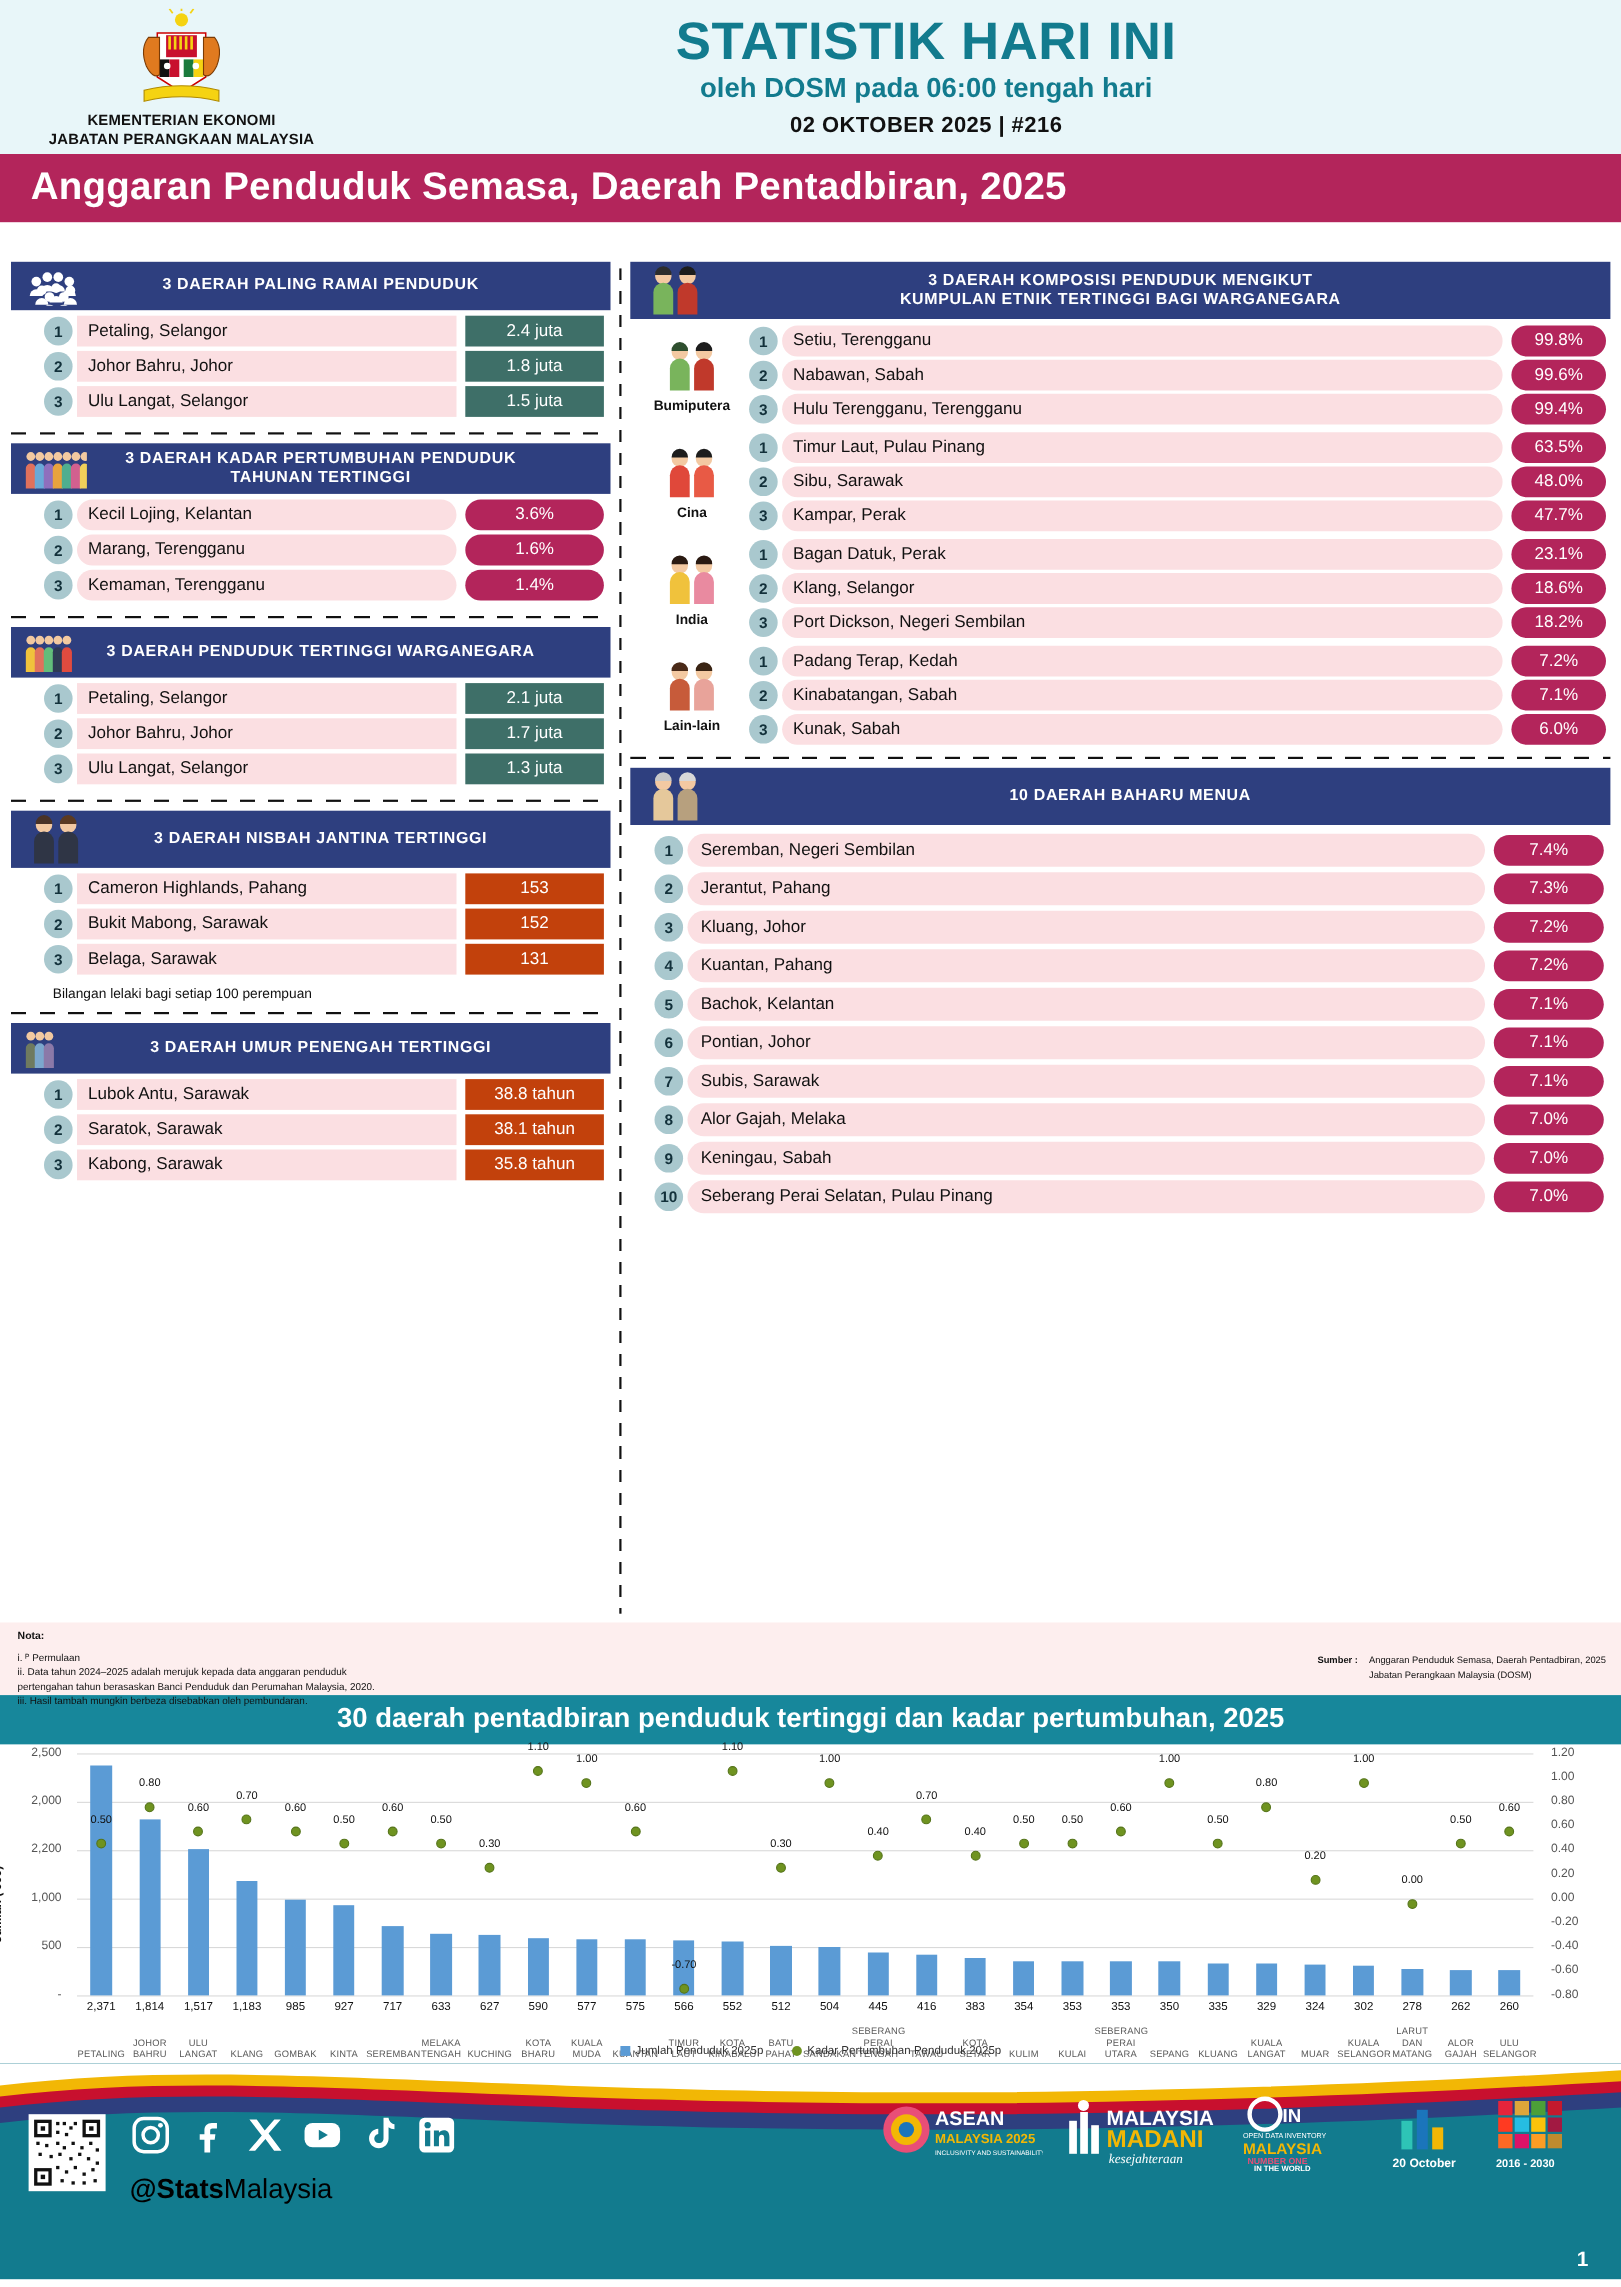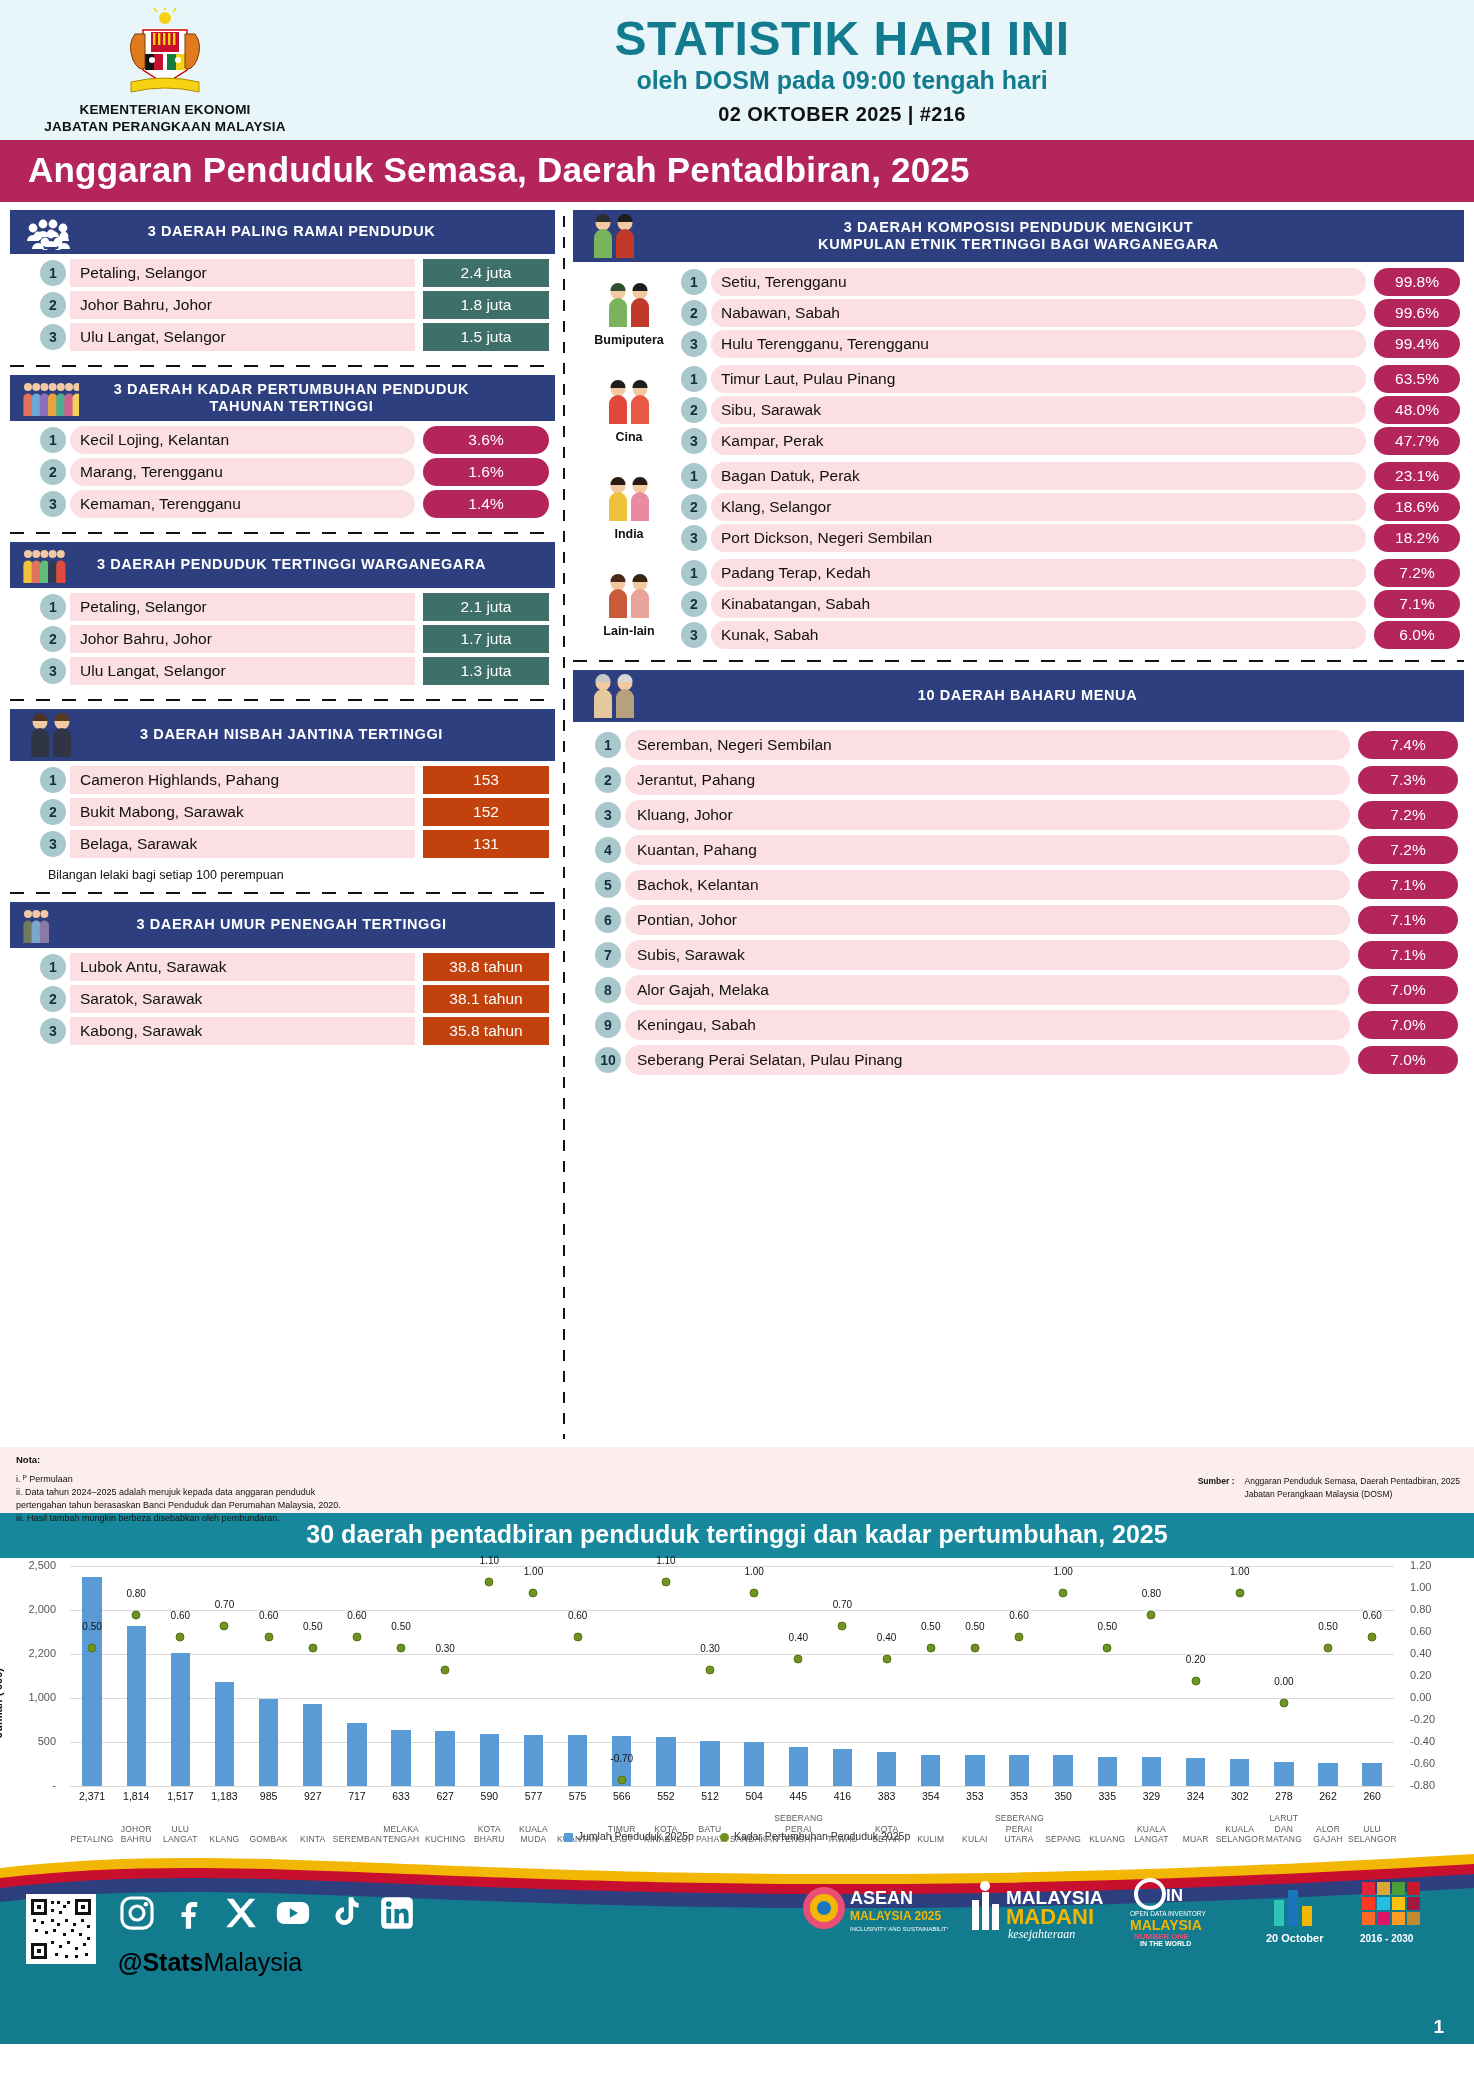--- a/index.html
+++ b/index.html
@@ -184,7 +184,7 @@
   </div>
   <div class="header-main">
     <div class="h-title">STATISTIK HARI INI</div>
-    <div class="h-sub">oleh DOSM pada 09:00 tengah hari</div>
+    <div class="h-sub">oleh DOSM pada 06:00 tengah hari</div>
     <div class="h-date">02 OKTOBER 2025   |   #216</div>
   </div>
 </div>

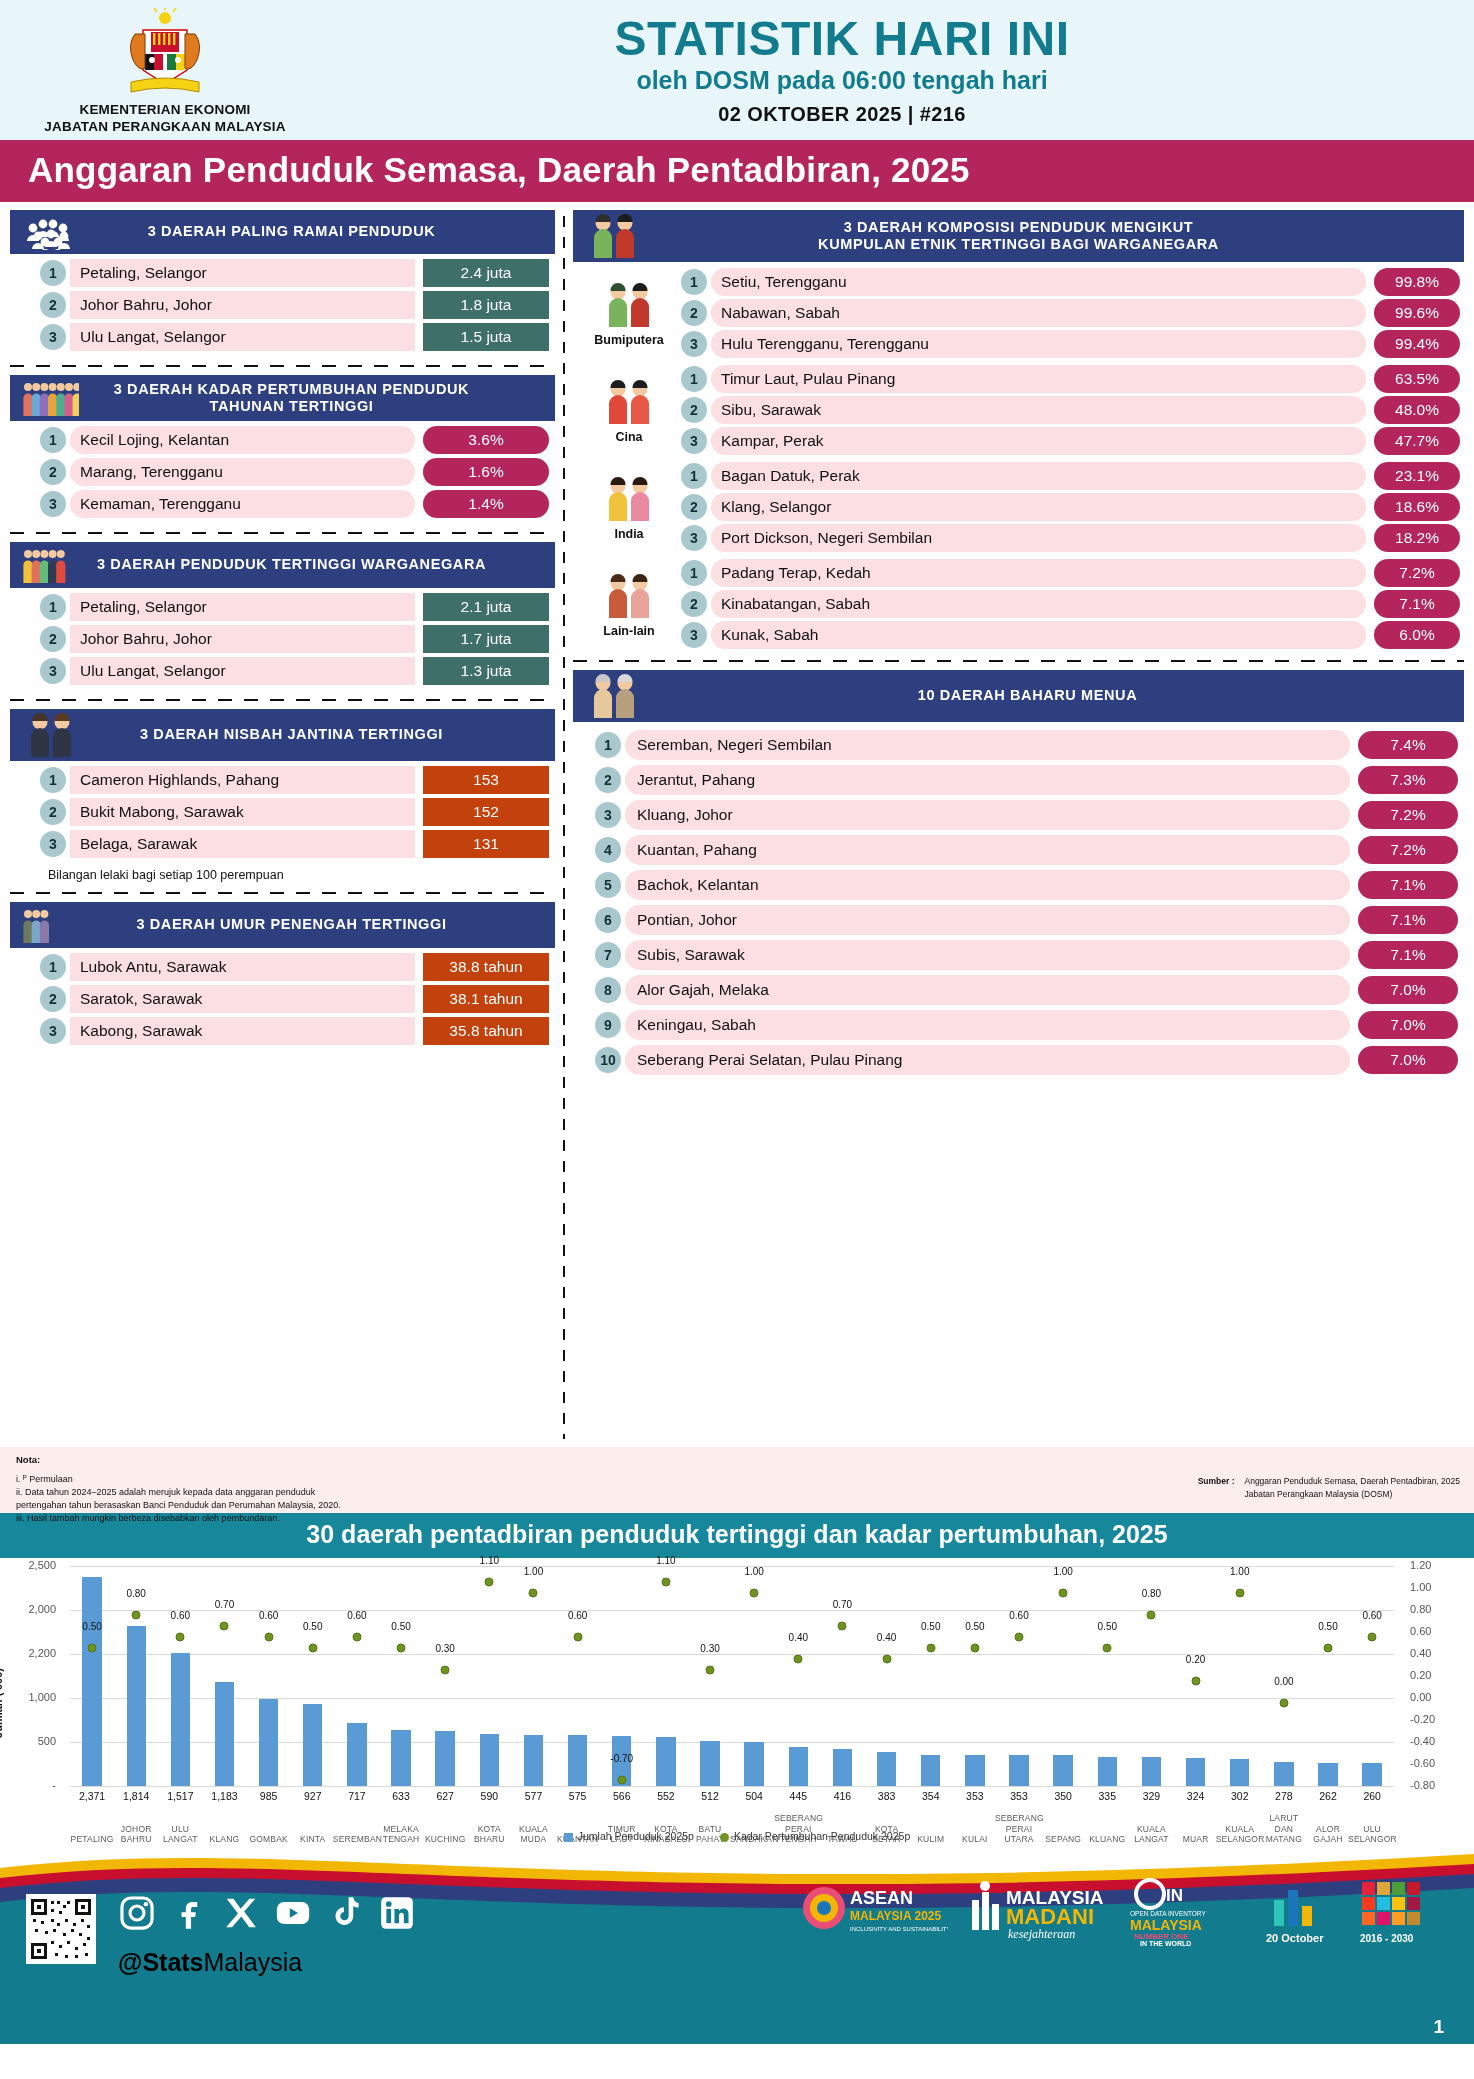--- a/index.html
+++ b/index.html
@@ -35,7 +35,7 @@
   }
 
   
-  .content { display:flex; padding:8px 10px 0 10px; height:1245px; }
+  .content { display:flex; padding:8px 10px 0 10px; height:1245px;margin-top:28px; }
   .col-left { width:545px; position:relative; }
   .col-div { width:2px; margin:6px 8px 8px 8px;
              background:repeating-linear-gradient(to bottom,#111 0 11px, transparent 11px 21px); }

